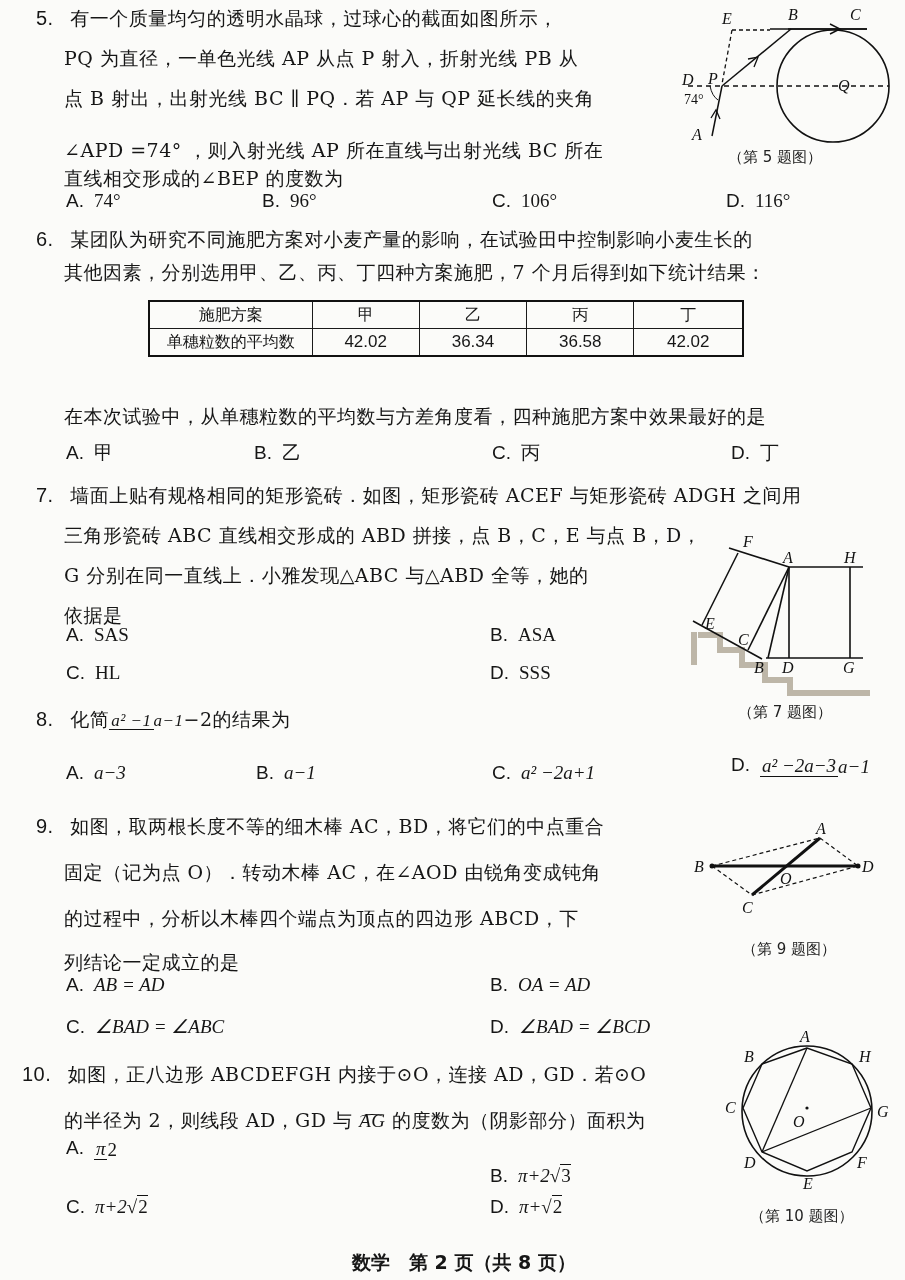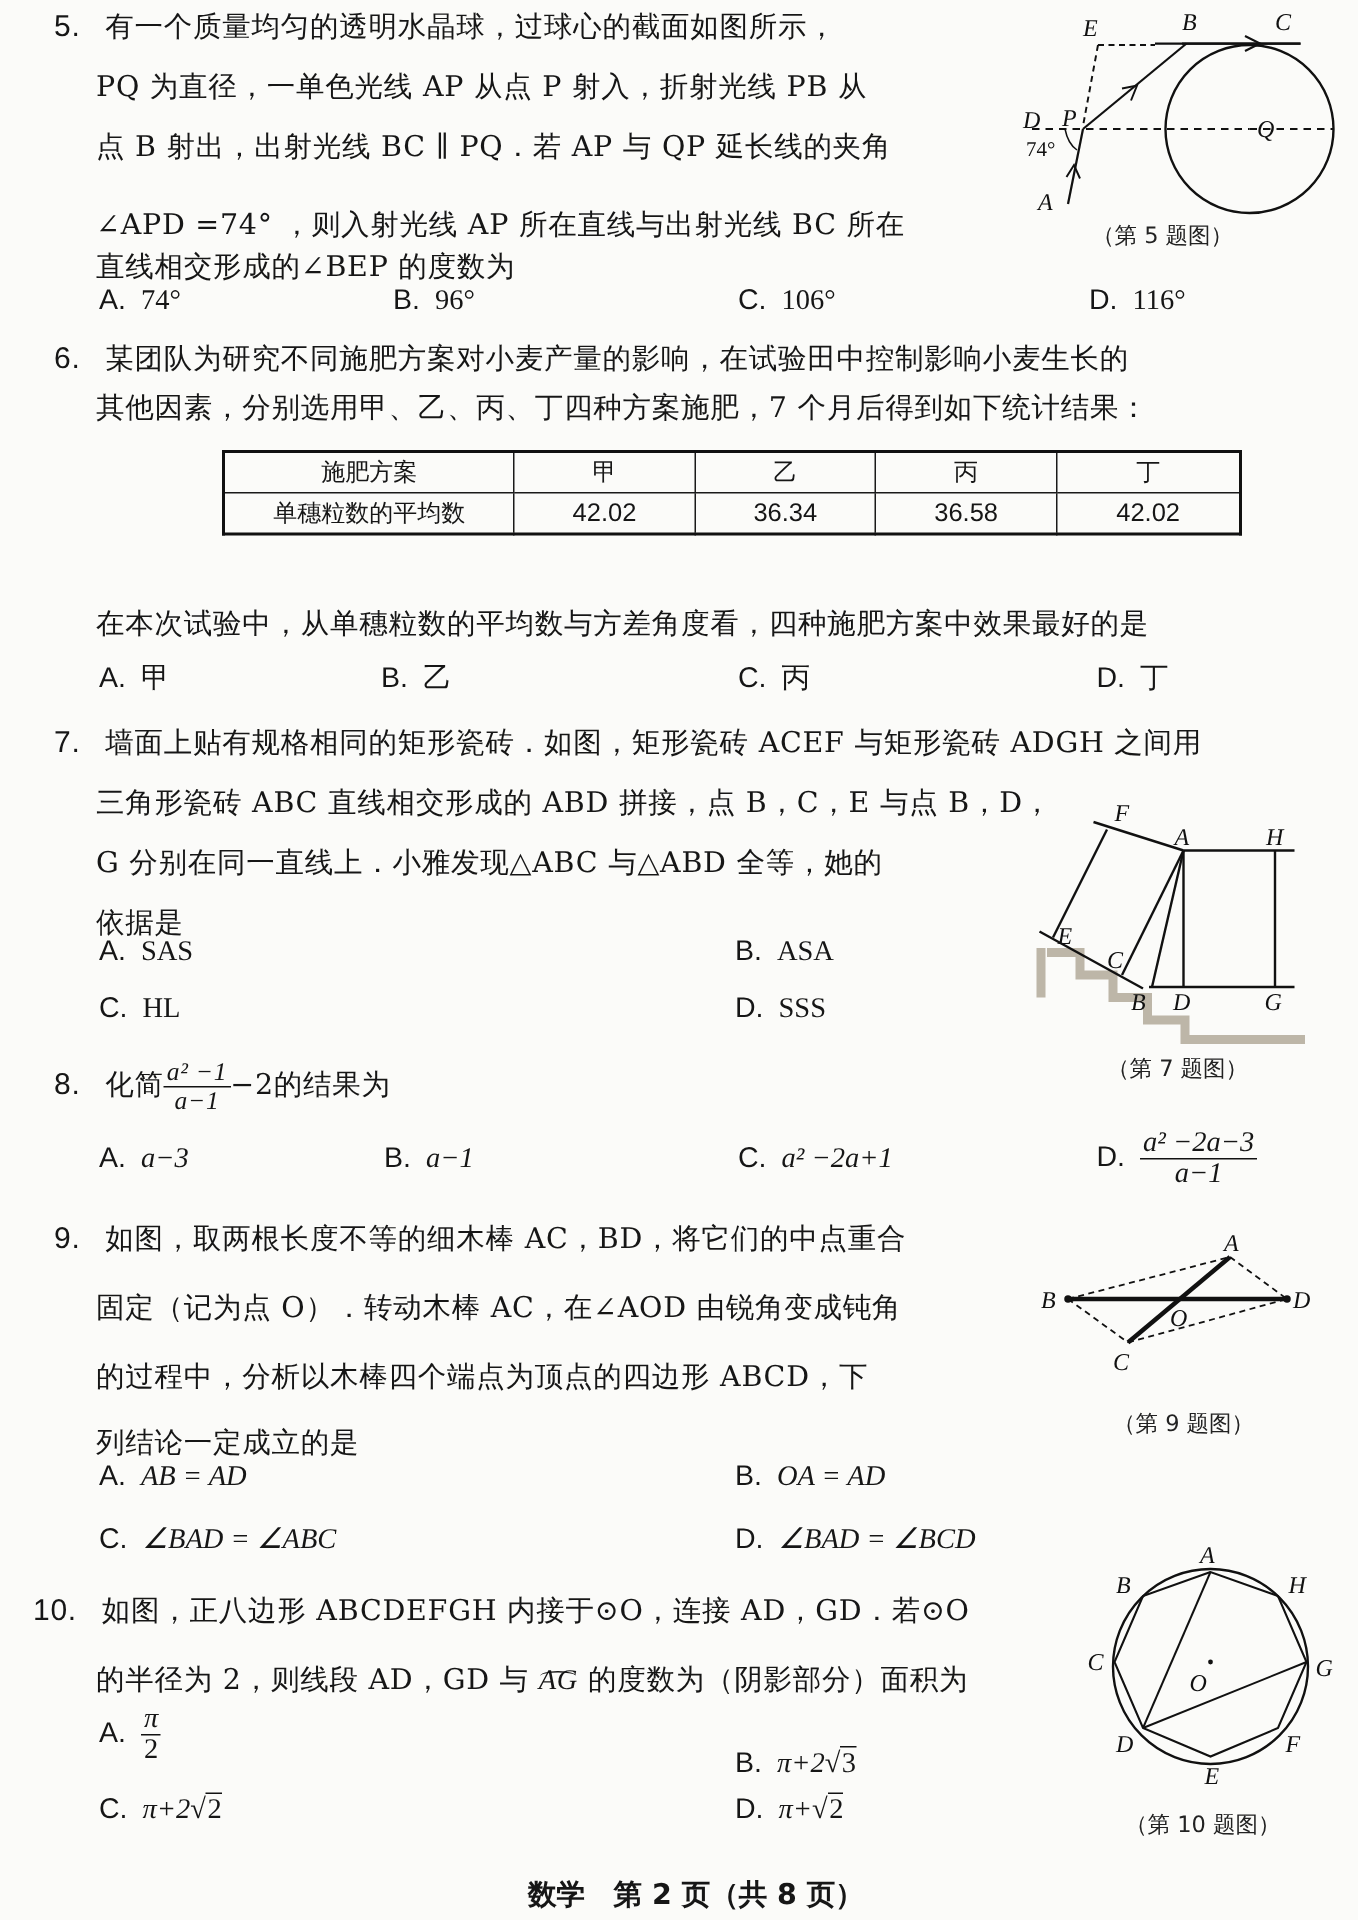--- a/index.html
+++ b/index.html
@@ -91,7 +91,7 @@
   </div>
   <div class="abs line" style="left:64px; top:252px;">其他因素，分别选用甲、乙、丙、丁四种方案施肥，7 个月后得到如下统计结果：</div>
 
-  <table class="abs stats" style="left:148px; top:300px; width:680px;">
+  <table class="abs stats" style="left:148px; top:300px; width:596px;">
     <colgroup>
         <col style="width:188px">
         <col style="width:117px">

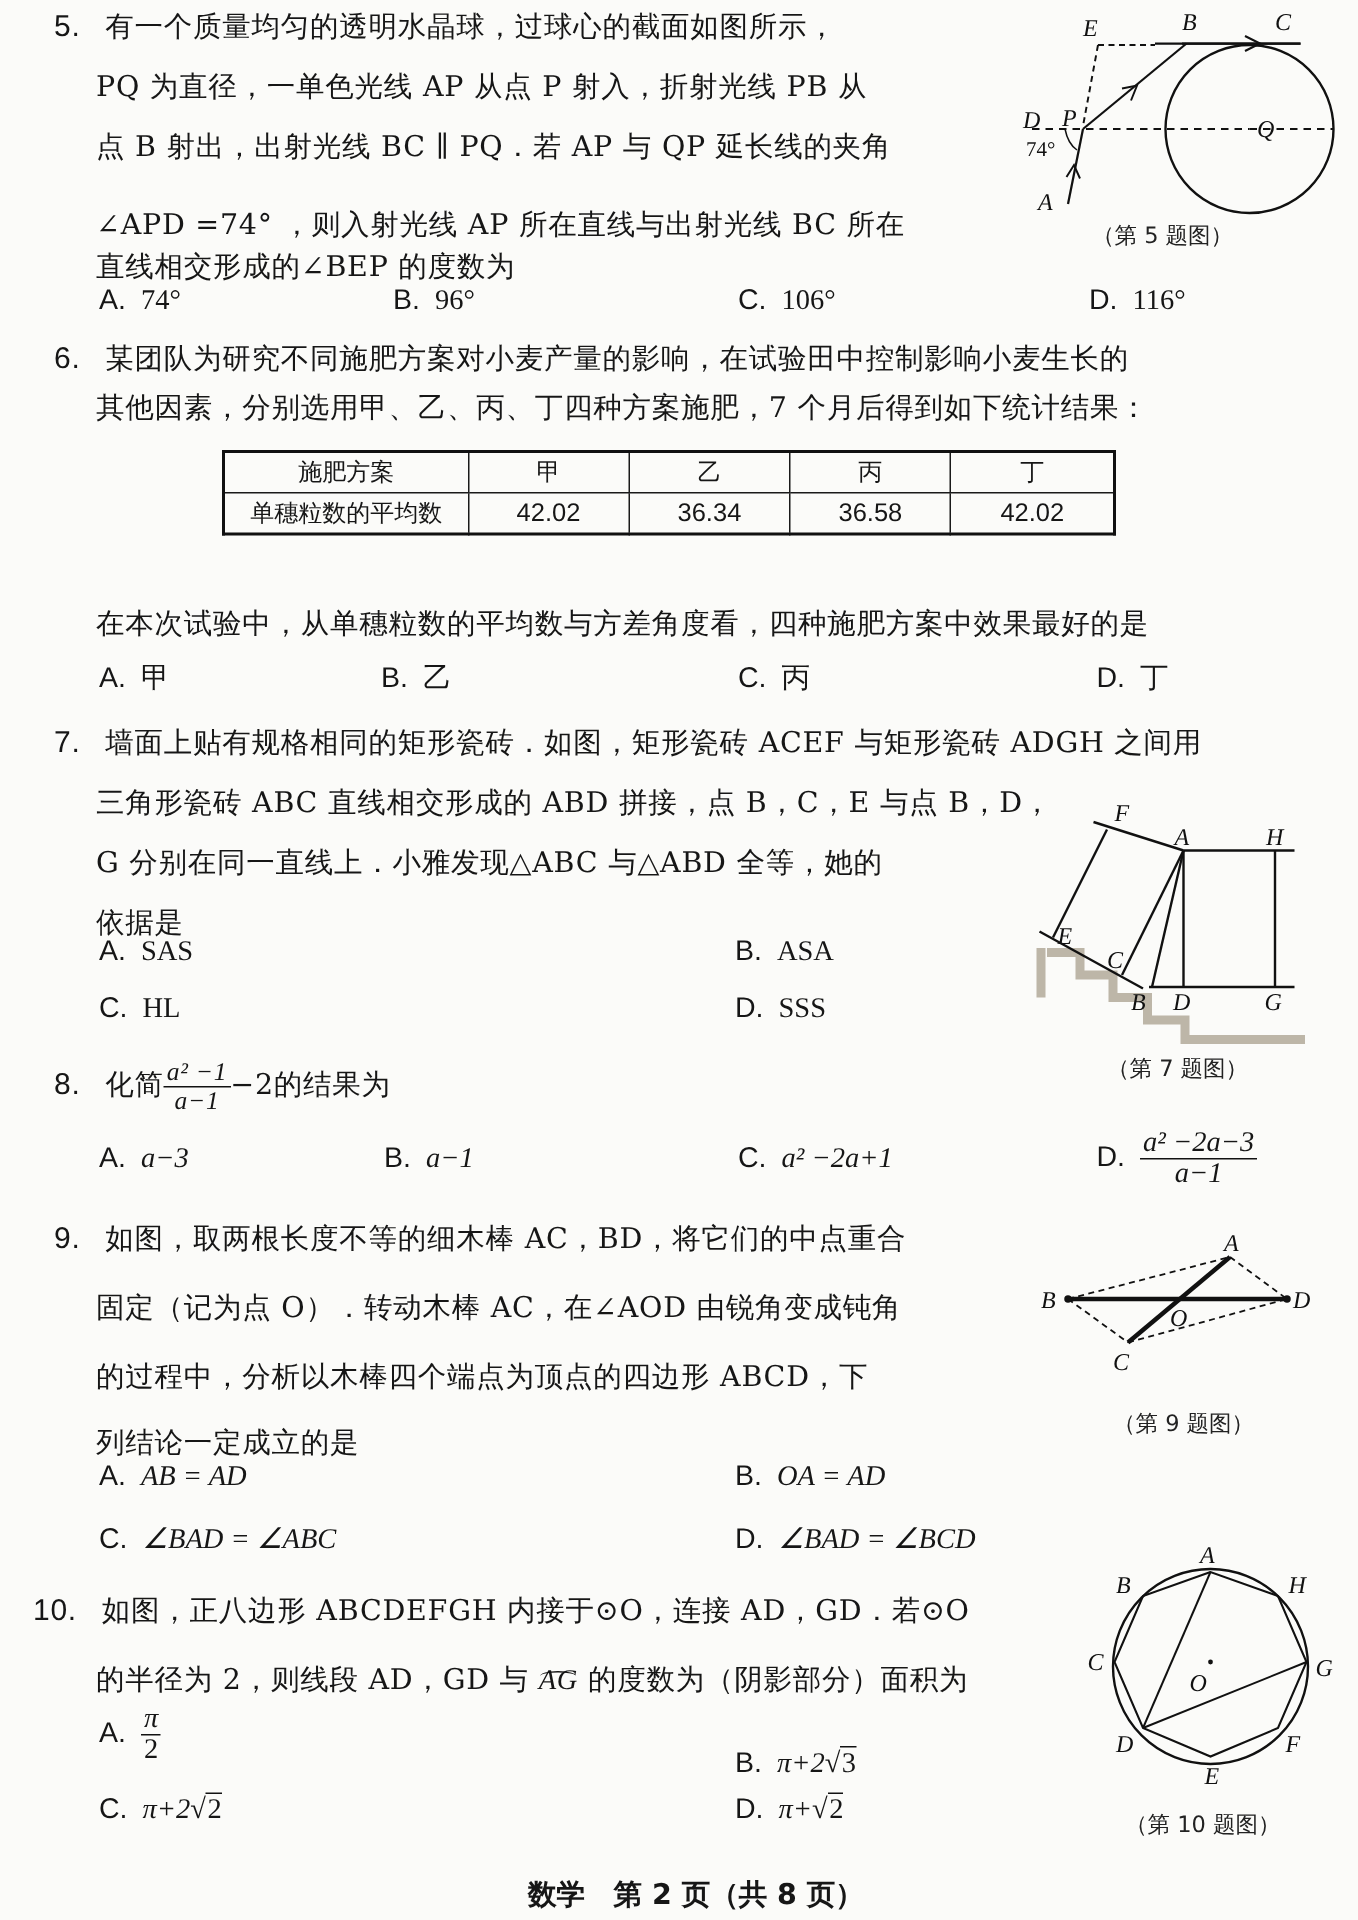--- a/index.html
+++ b/index.html
@@ -27,7 +27,7 @@
   }
   table.stats td.h { font-family: "DejaVu Serif", serif; font-size: 16px; }
   table.stats { border: 2.5px solid #111; }
-  .frac { display: inline-flex; flex-direction: column; align-items: center; vertical-align: middle; line-height: 1.05; }
+  .frac { display: inline-flex; flex-direction: row; align-items: center; vertical-align: middle; line-height: 1.05; }
   .frac .num { border-bottom: 1.4px solid #111; padding: 0 2px; }
   .footer { font-family: "DejaVu Sans", sans-serif; font-size: 19px; font-weight: bold; margin-left: 32px; }
   svg text { font-family: "Liberation Serif", serif; font-style: italic; font-size: 16px; fill: #111; }

